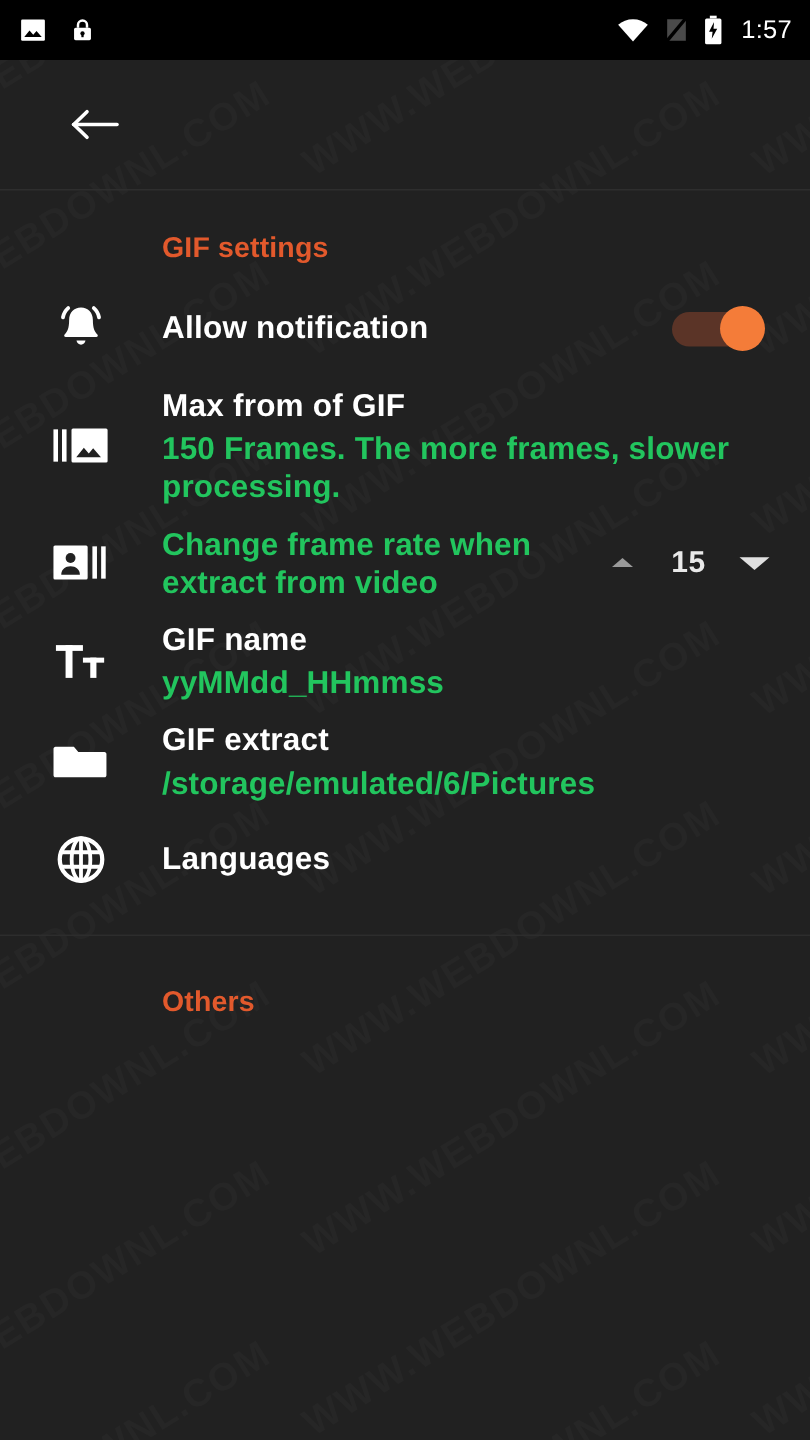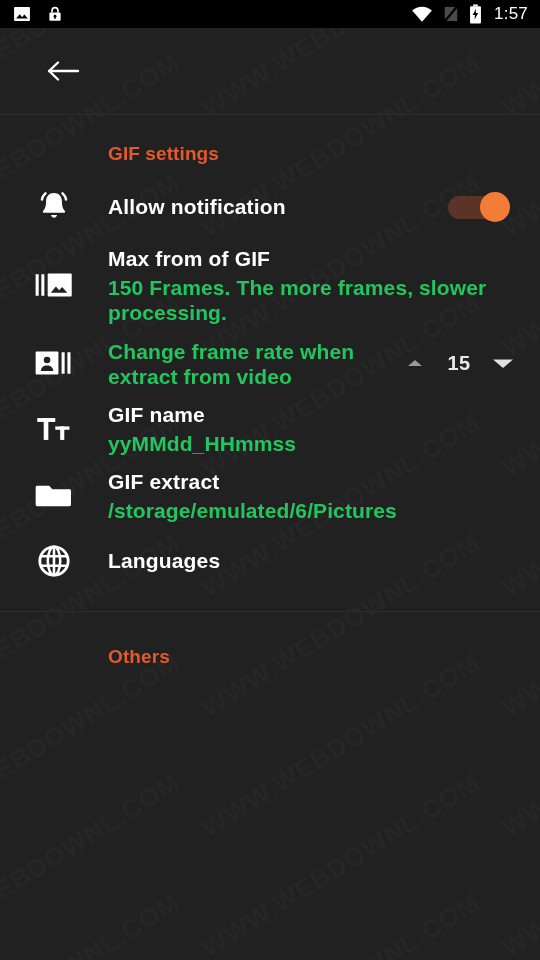--- a/index.html
+++ b/index.html
@@ -27,7 +27,7 @@
   
   .statusbar {
     position:relative; z-index:2;
-    height:28px; background:#000;
+    height:40px; background:#000;
     display:flex; align-items:center;
     padding:0 12px;
   }

